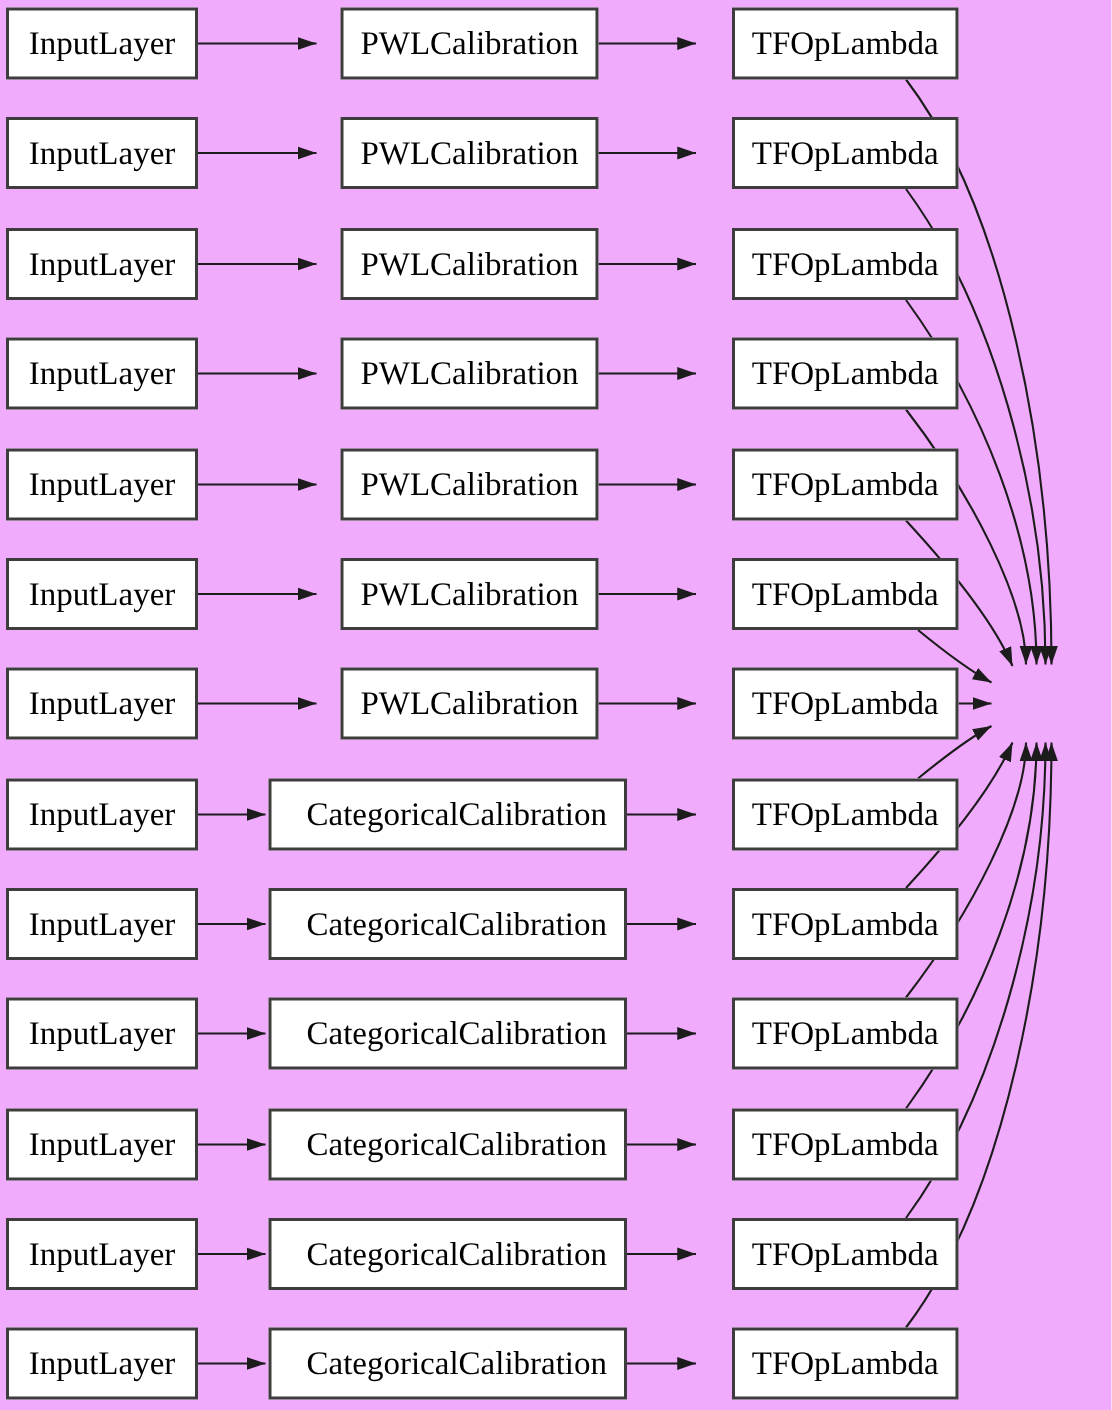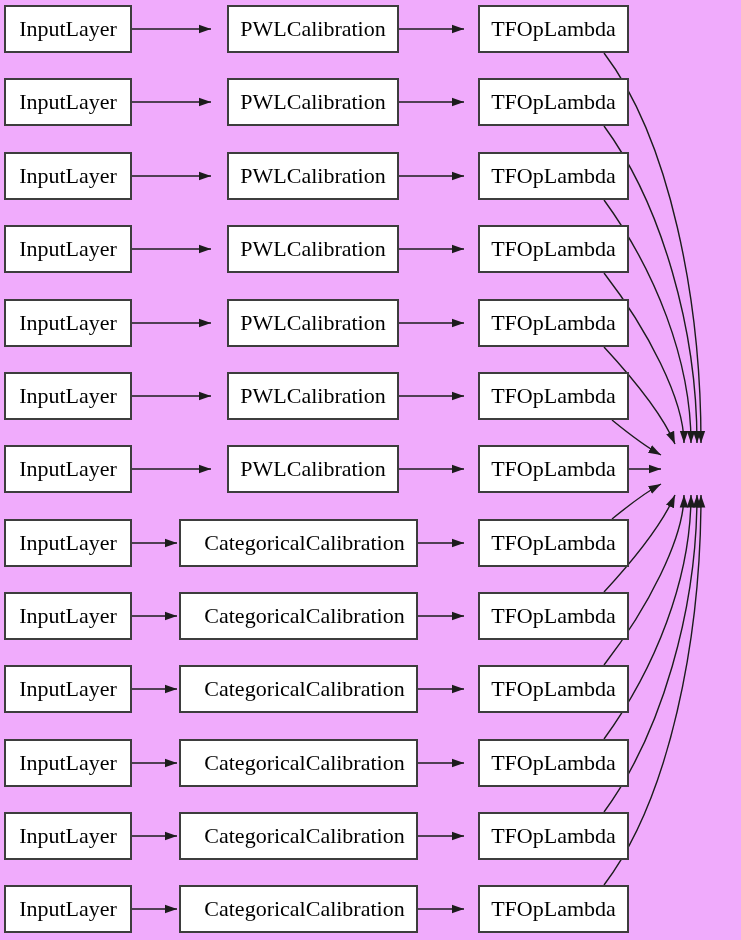--- a/index.html
+++ b/index.html
@@ -33,7 +33,7 @@
   .col-input { left: 4px;   width: 128px; }
   .col-pwl   { left: 227px; width: 172px; }
   .col-cat   { left: 179px; width: 239px; padding-left: 12px; }
-  .col-tfop  { left: 478px; width: 151px; }
+  .col-tfop  { left: 488px; width: 151px; }
   .rtl-node  { left: 663px; top: 445px; width: 74px; }
   .r1  { top: 5px; }   .r2  { top: 78px; }  .r3  { top: 152px; }
   .r4  { top: 225px; } .r5  { top: 299px; } .r6  { top: 372px; }

